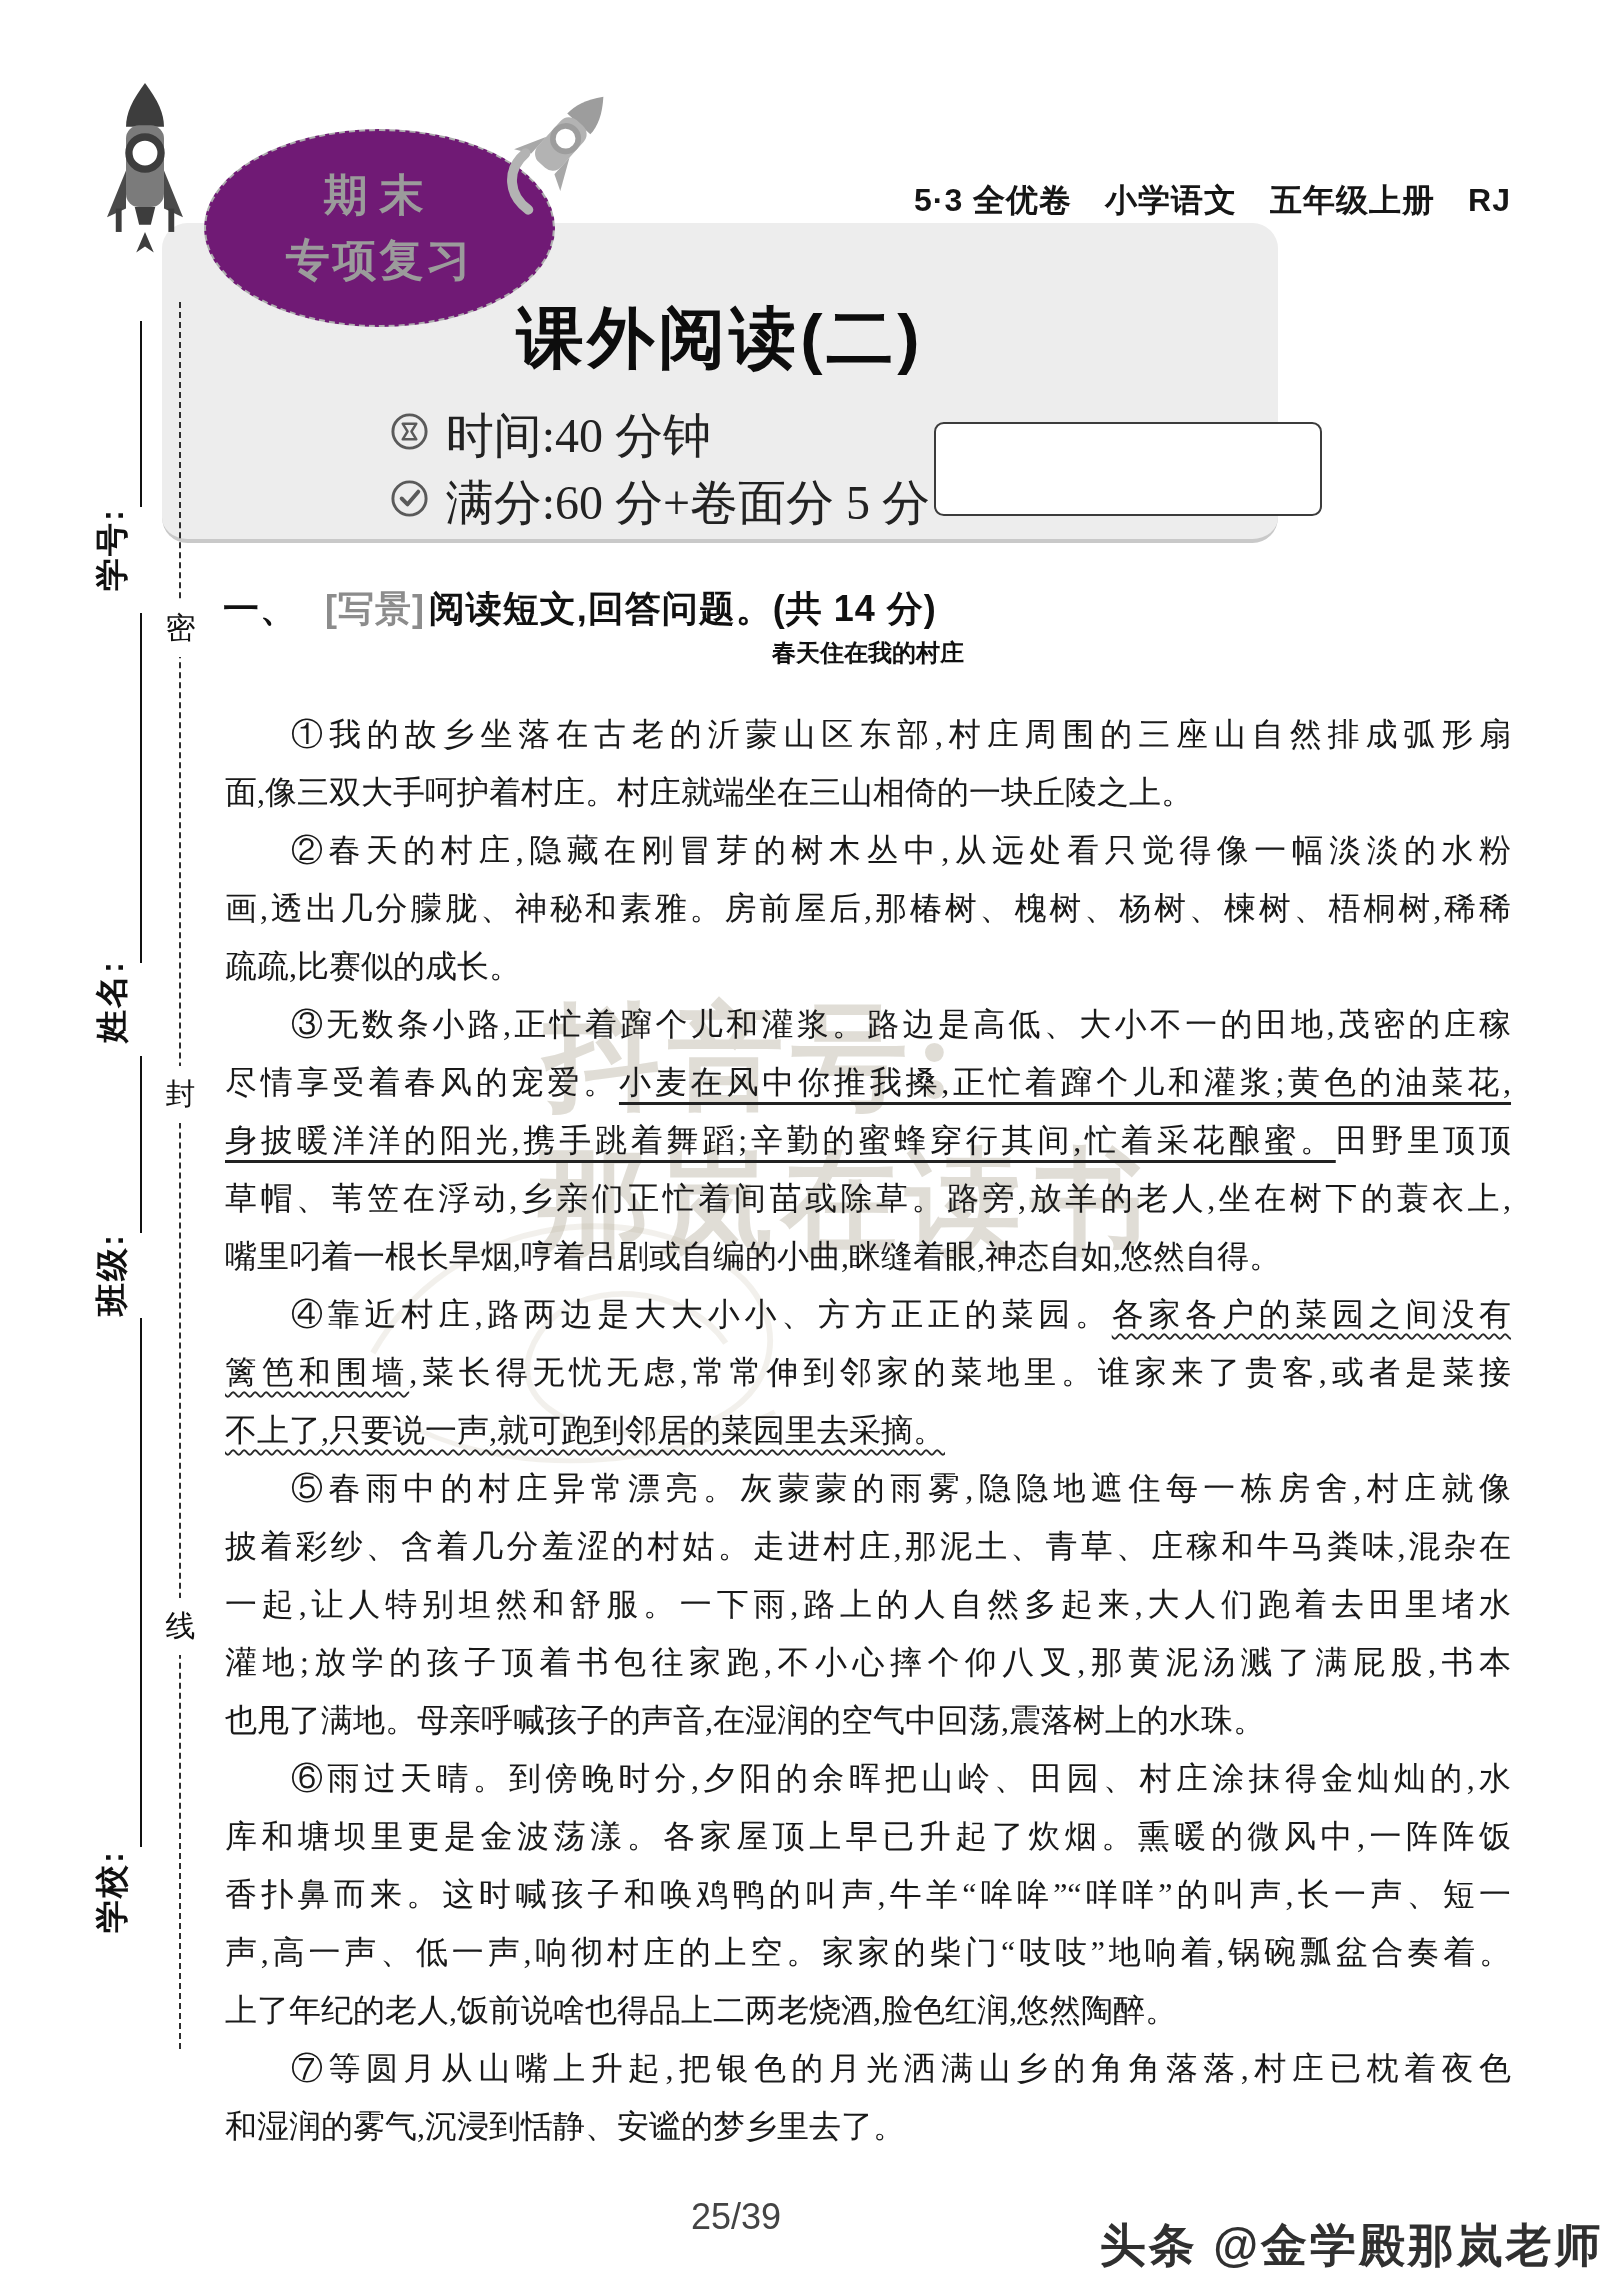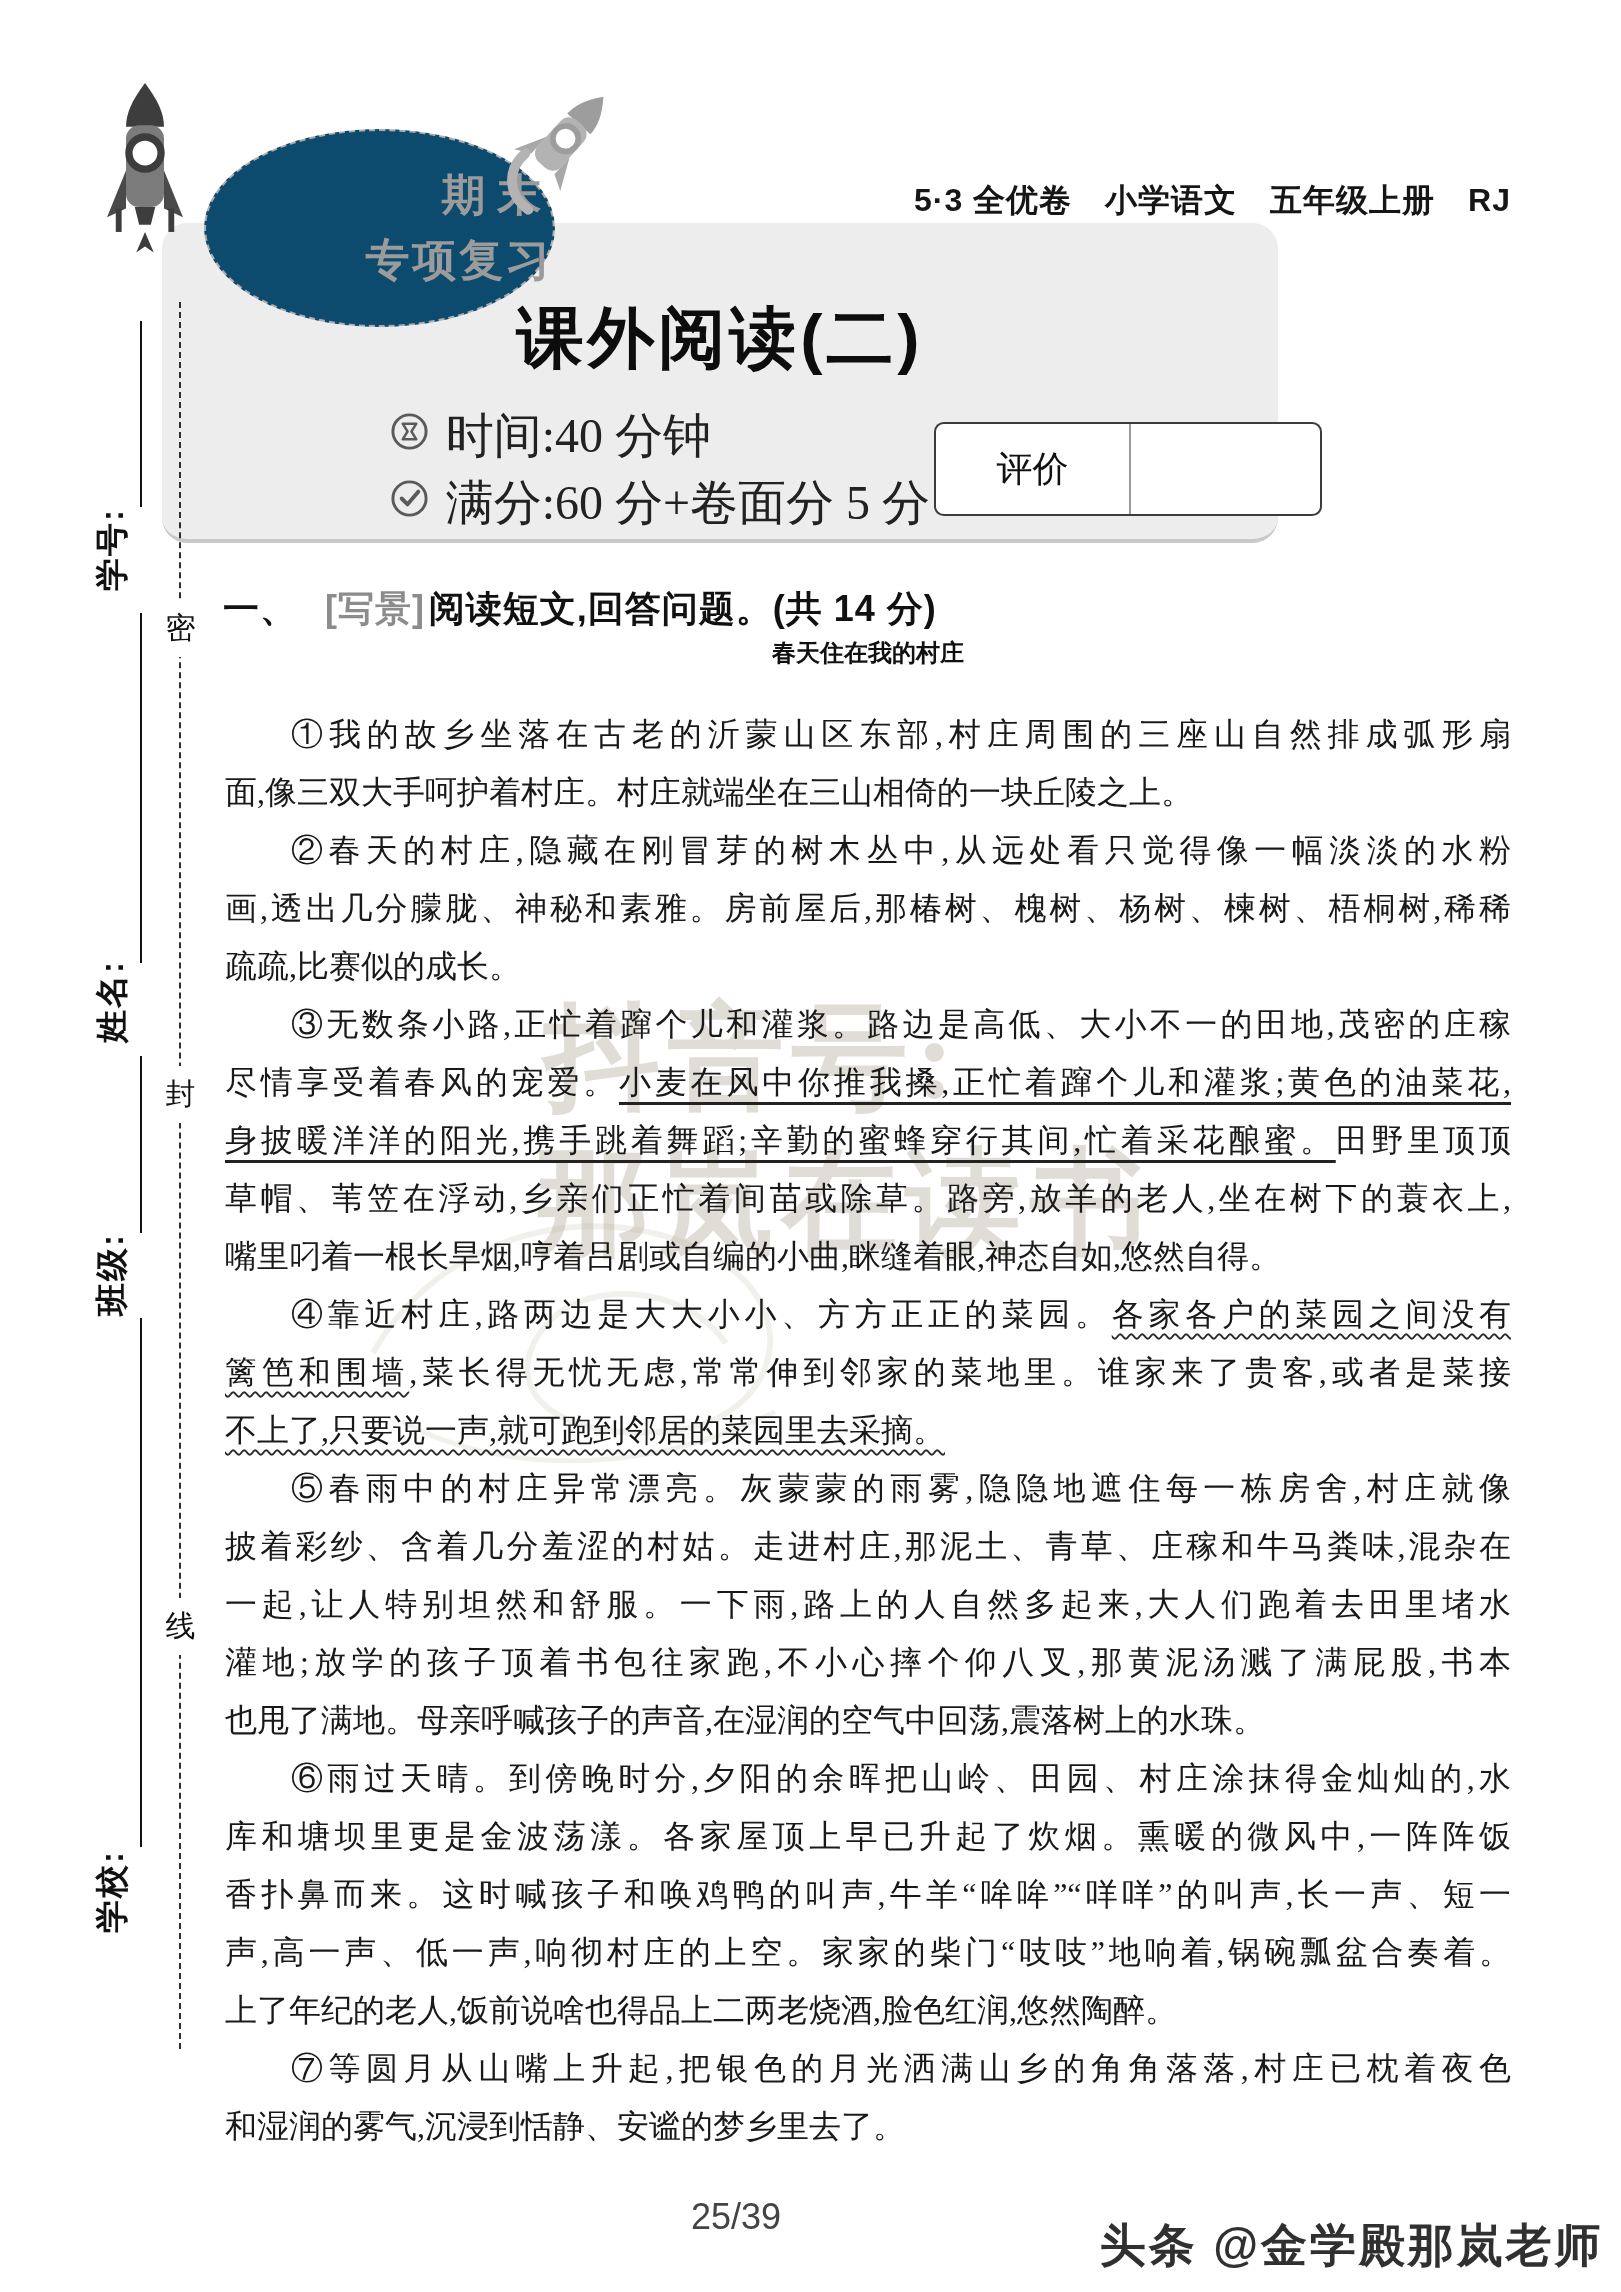--- a/index.html
+++ b/index.html
@@ -34,9 +34,9 @@
                    justify-content:center;font-size:36px;color:#111;}
   .eval-cell-score{flex:1;}
 
-  .cloud{position:absolute;left:204px;top:129px;width:347px;height:194px;background:#0c4a6e;
+  .cloud{position:absolute;left:204px;top:129px;width:347px;height:194px;background:#701a75;
          border:2.9px dashed #adadad;border-radius:50%;z-index:3;display:flex;flex-direction:column;
-         align-items:flex-end;justify-content:center;color:#9b9b9b;font-weight:bold;}
+         align-items:center;justify-content:center;color:#9b9b9b;font-weight:bold;}
   .cloud .l1{font-size:44px;letter-spacing:11.8px;}
   .cloud .l2{font-size:44px;letter-spacing:2.9px;margin-top:5.9px;}
 

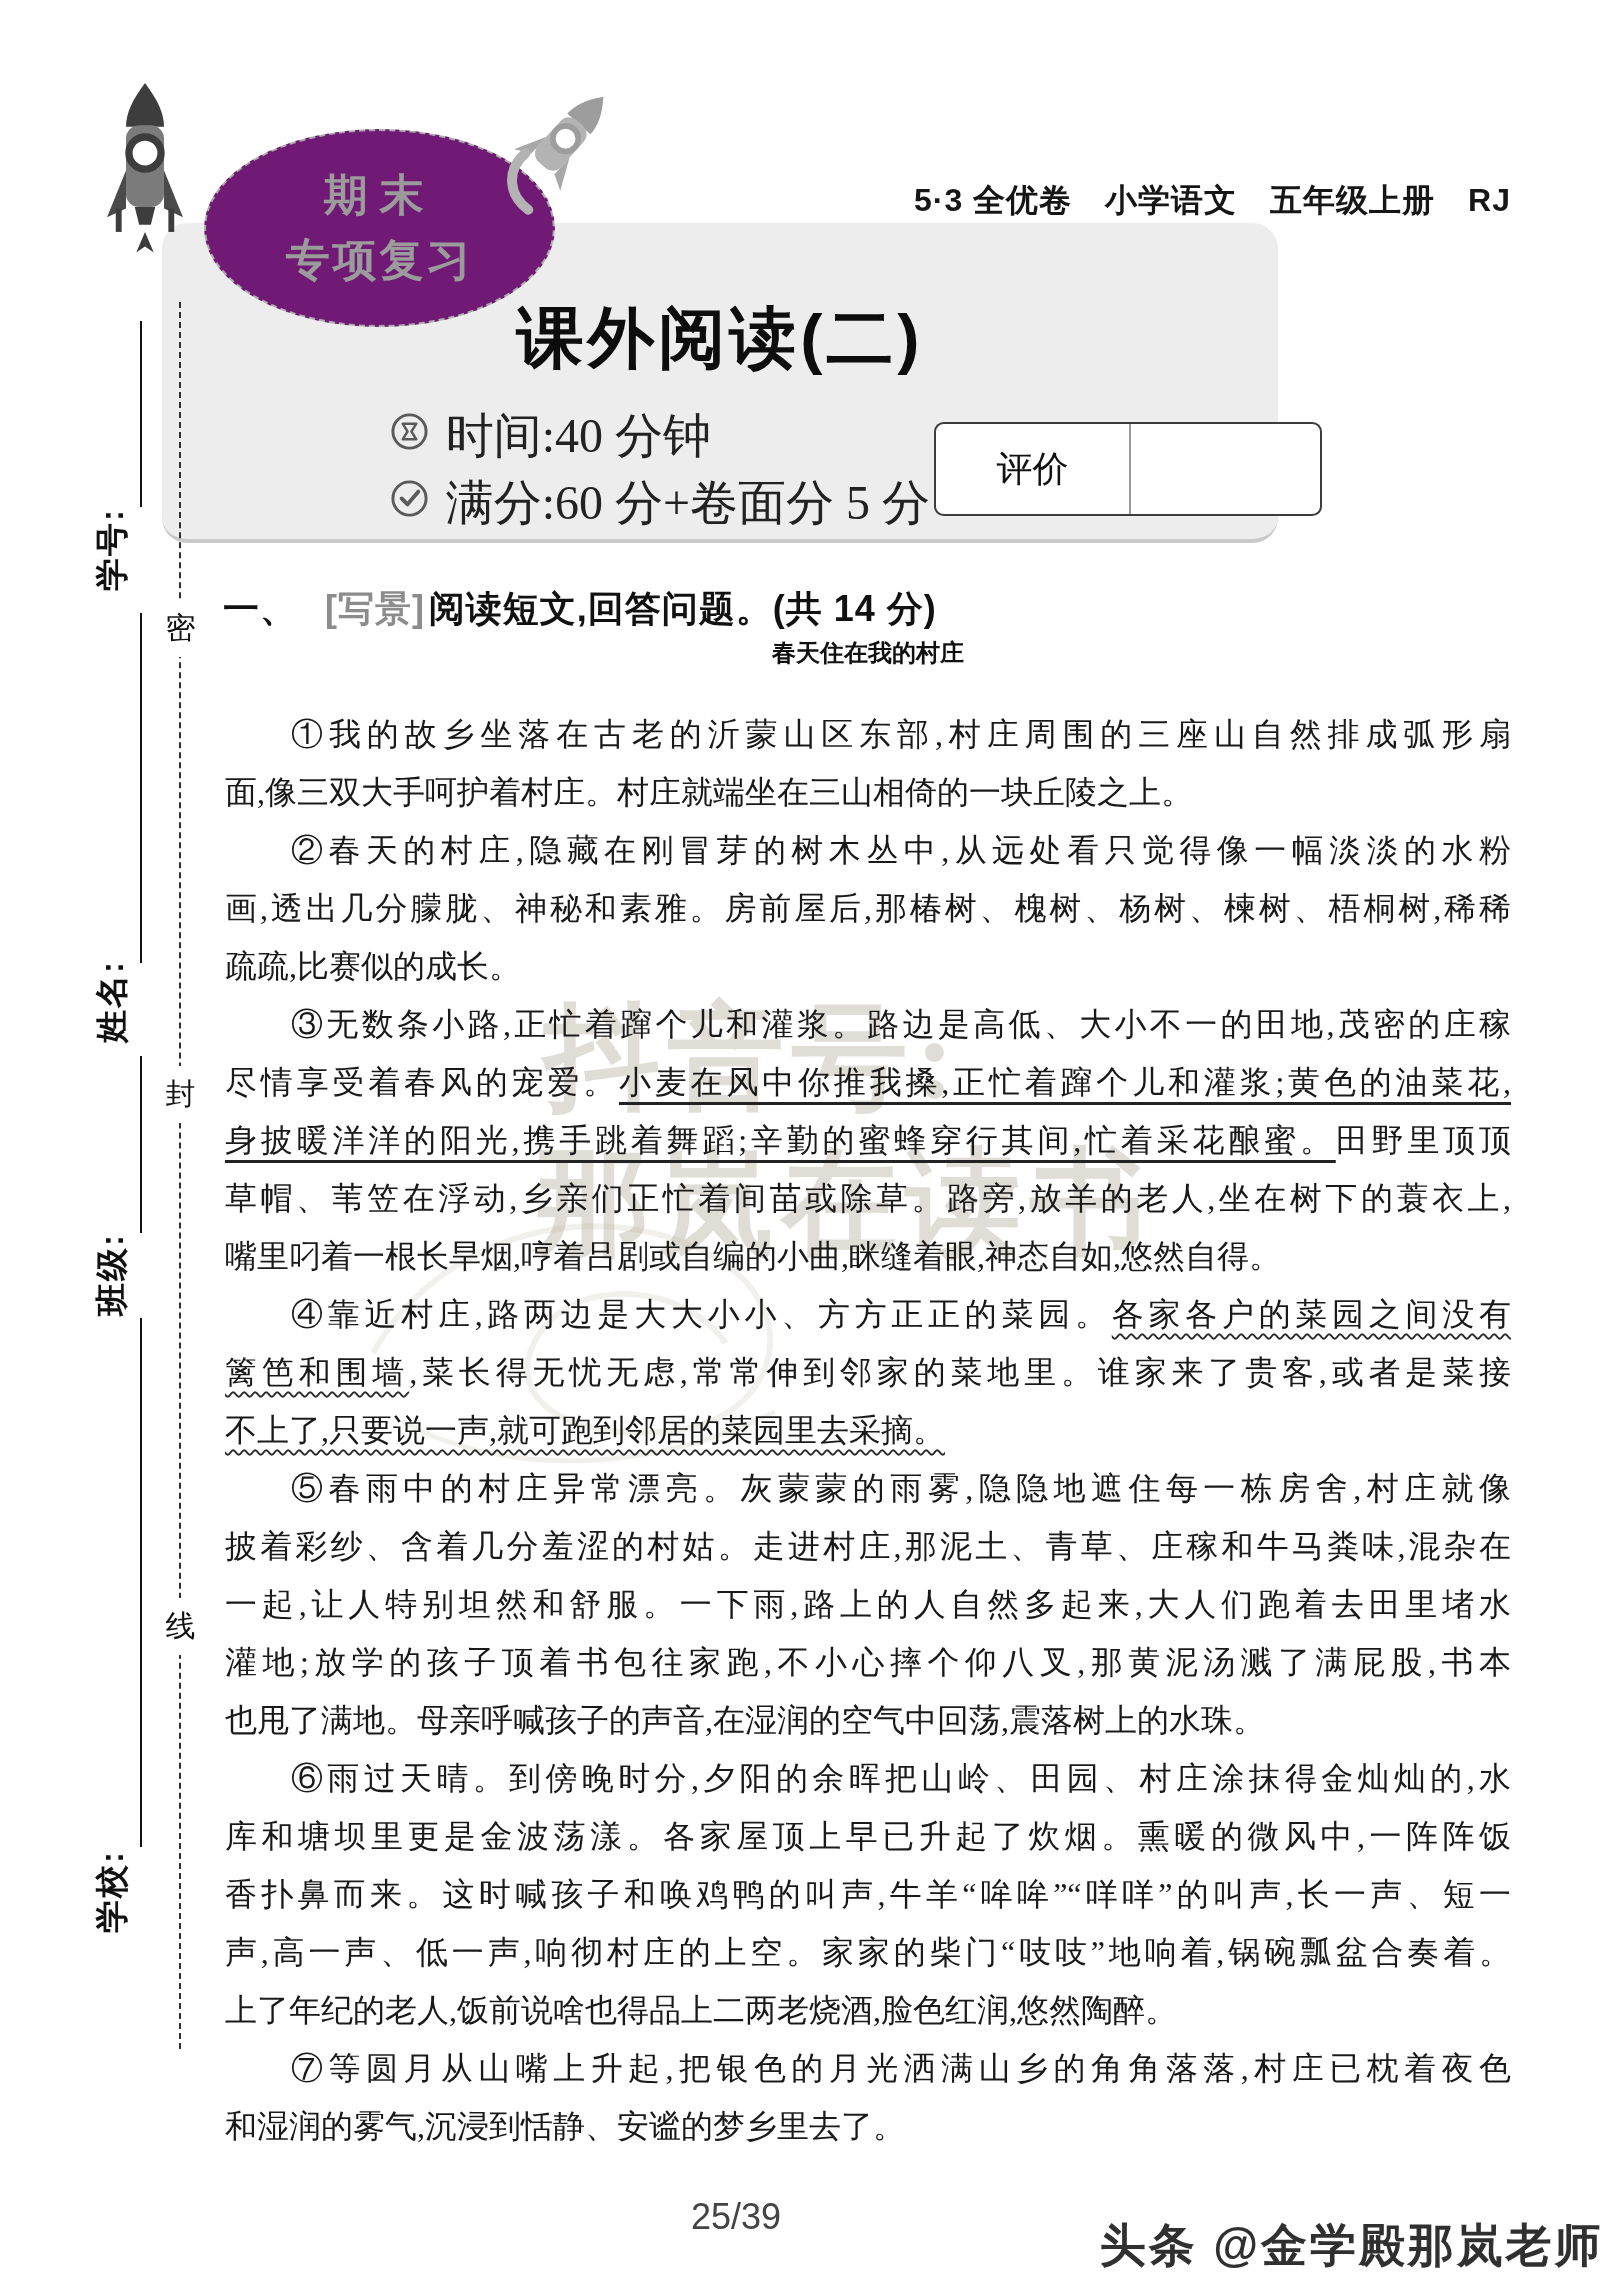--- a/index.html
+++ b/index.html
@@ -129,7 +129,6 @@
     </div>
 
     <div class="eval-box">
-      <div class="eval-cell-label kai">评价</div>
       <div class="eval-cell-score"></div>
     </div>
   </div>

